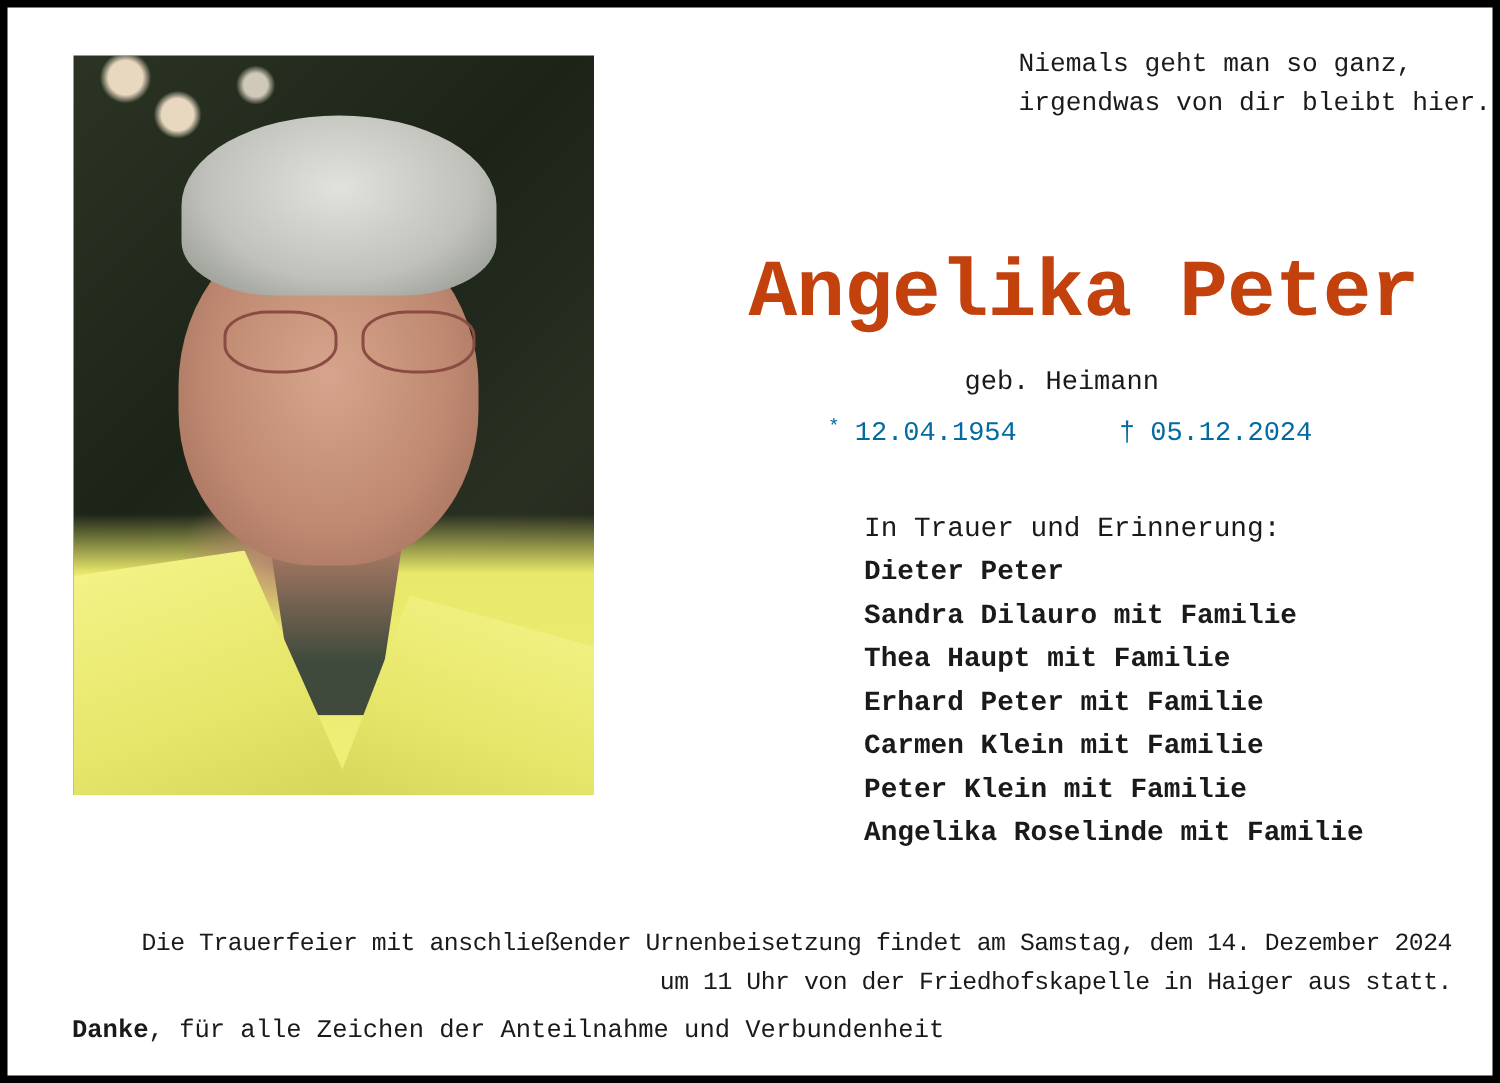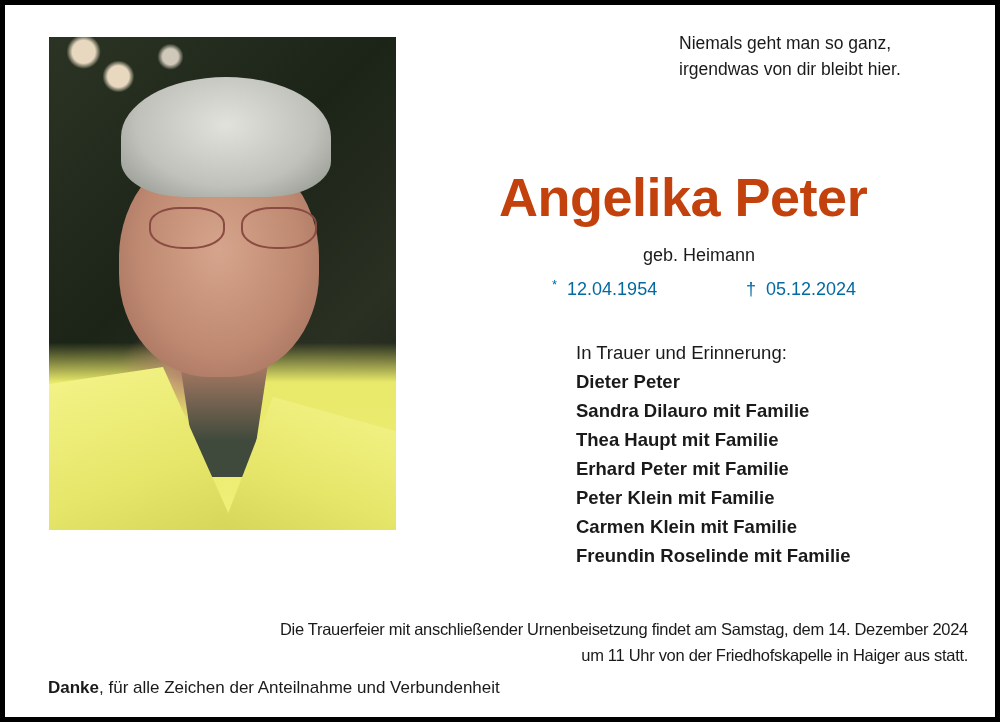--- a/index.html
+++ b/index.html
@@ -7,7 +7,7 @@
     .card {
       position: absolute; left: 5px; top: 5px; width: 990px; height: 712px;
       background: #fff; color: #1a1a1a;
-      font-family: Liberation Sans, sans-serif;
+      font-family: Liberation Mono, monospace;
     }
     .photo {
       position: absolute; left: 44px; top: 32px; width: 347px; height: 493px;

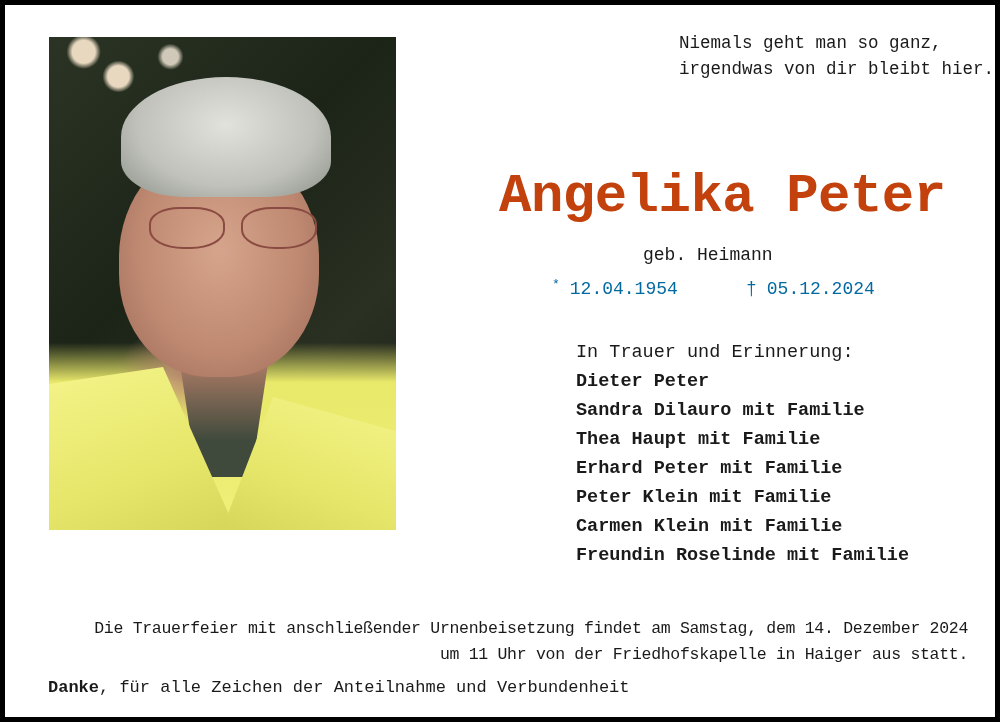--- a/index.html
+++ b/index.html
@@ -142,8 +142,8 @@
     <div class="m">Sandra Dilauro mit Familie</div>
     <div class="m">Thea Haupt mit Familie</div>
     <div class="m">Erhard Peter mit Familie</div>
+    <div class="m">Carmen Klein mit Familie</div>
     <div class="m">Peter Klein mit Familie</div>
-    <div class="m">Carmen Klein mit Familie</div>
     <div class="m">Freundin Roselinde mit Familie</div>
   </div>
 

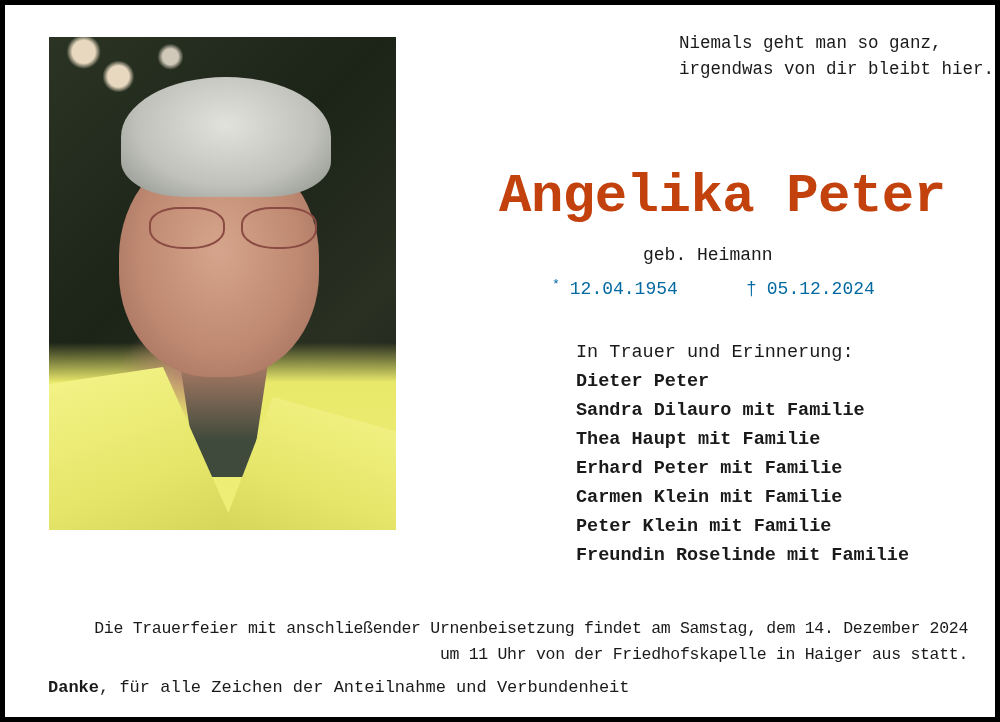--- a/index.html
+++ b/index.html
@@ -144,7 +144,7 @@
     <div class="m">Erhard Peter mit Familie</div>
     <div class="m">Carmen Klein mit Familie</div>
     <div class="m">Peter Klein mit Familie</div>
-    <div class="m">Freundin Roselinde mit Familie</div>
+    <div class="m">Angelika Roselinde mit Familie</div>
   </div>
 
 

